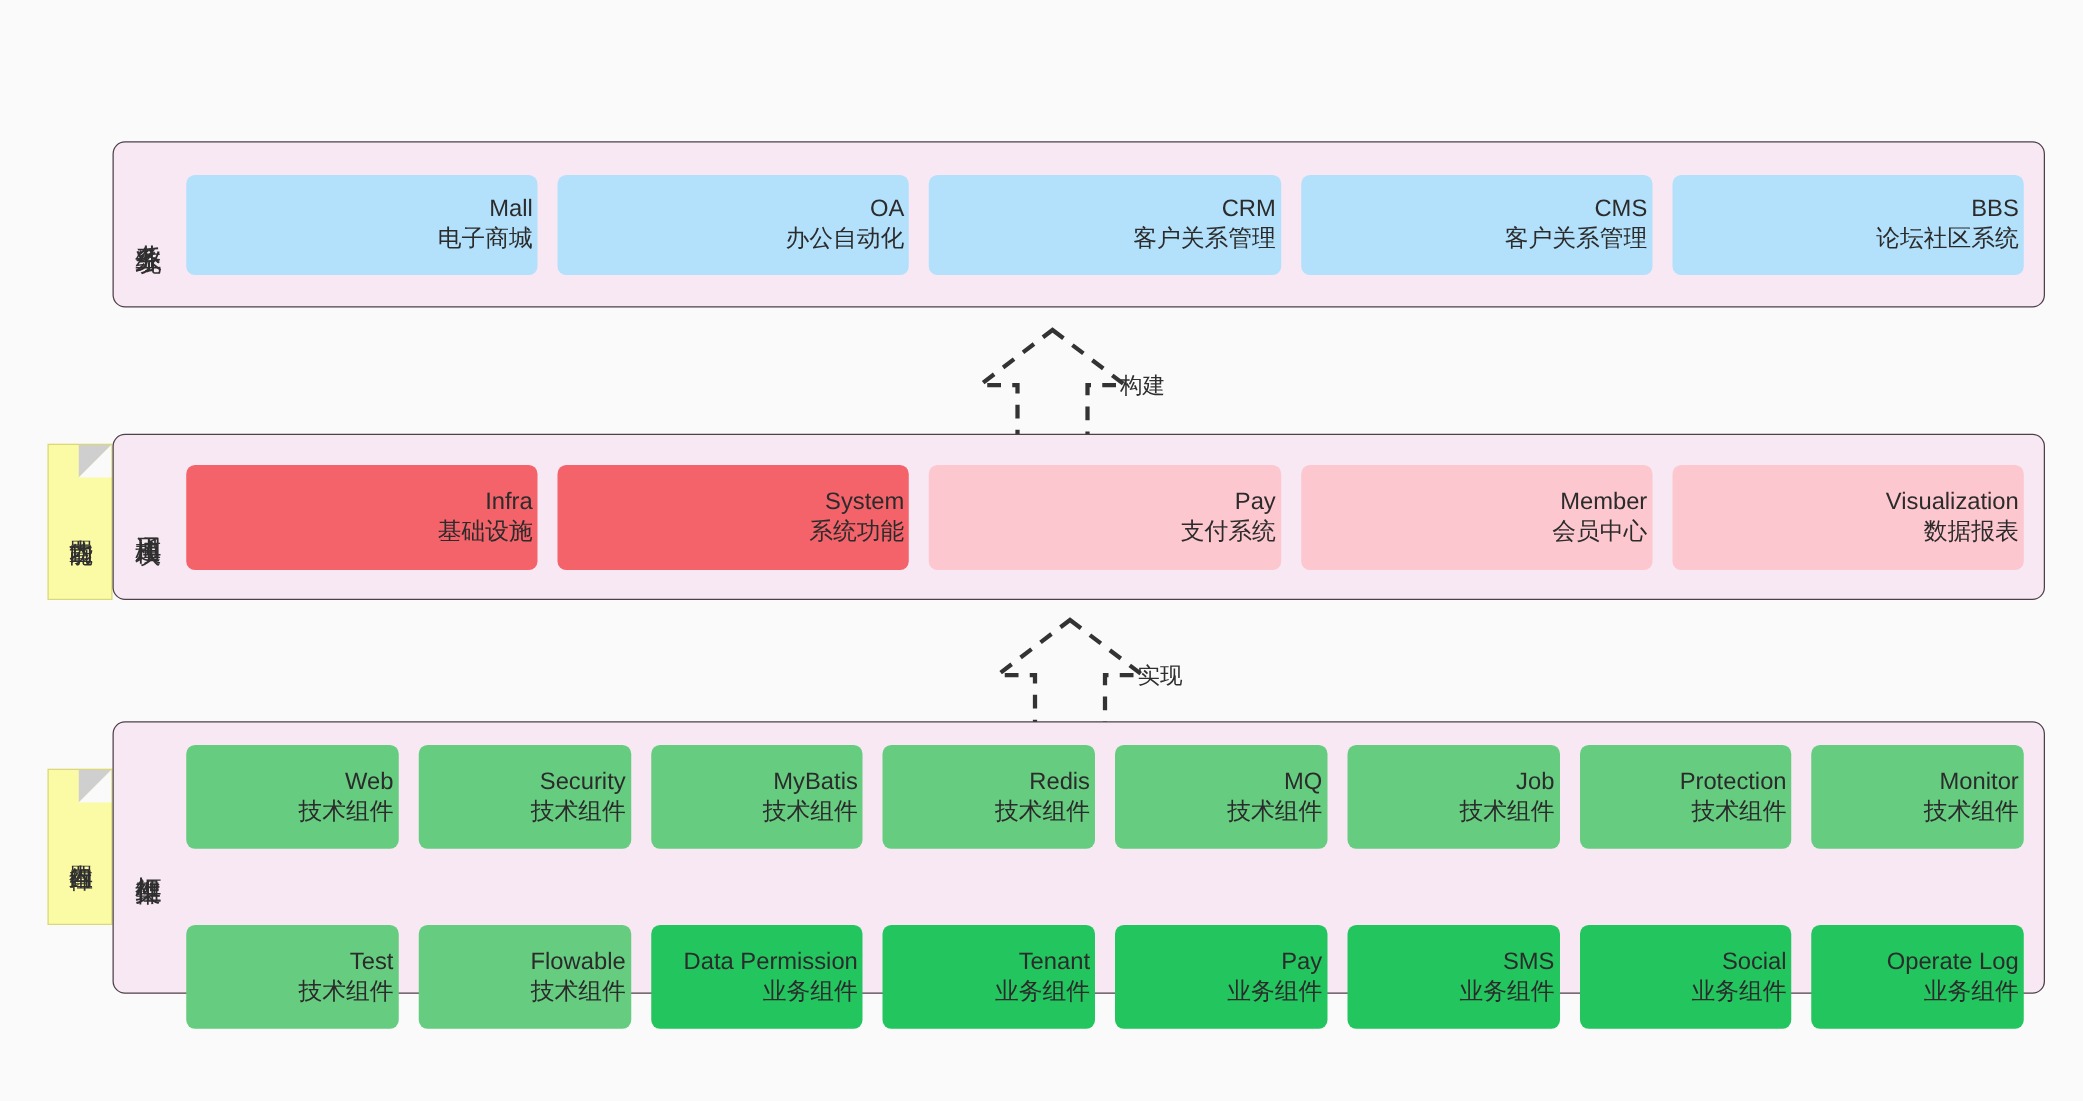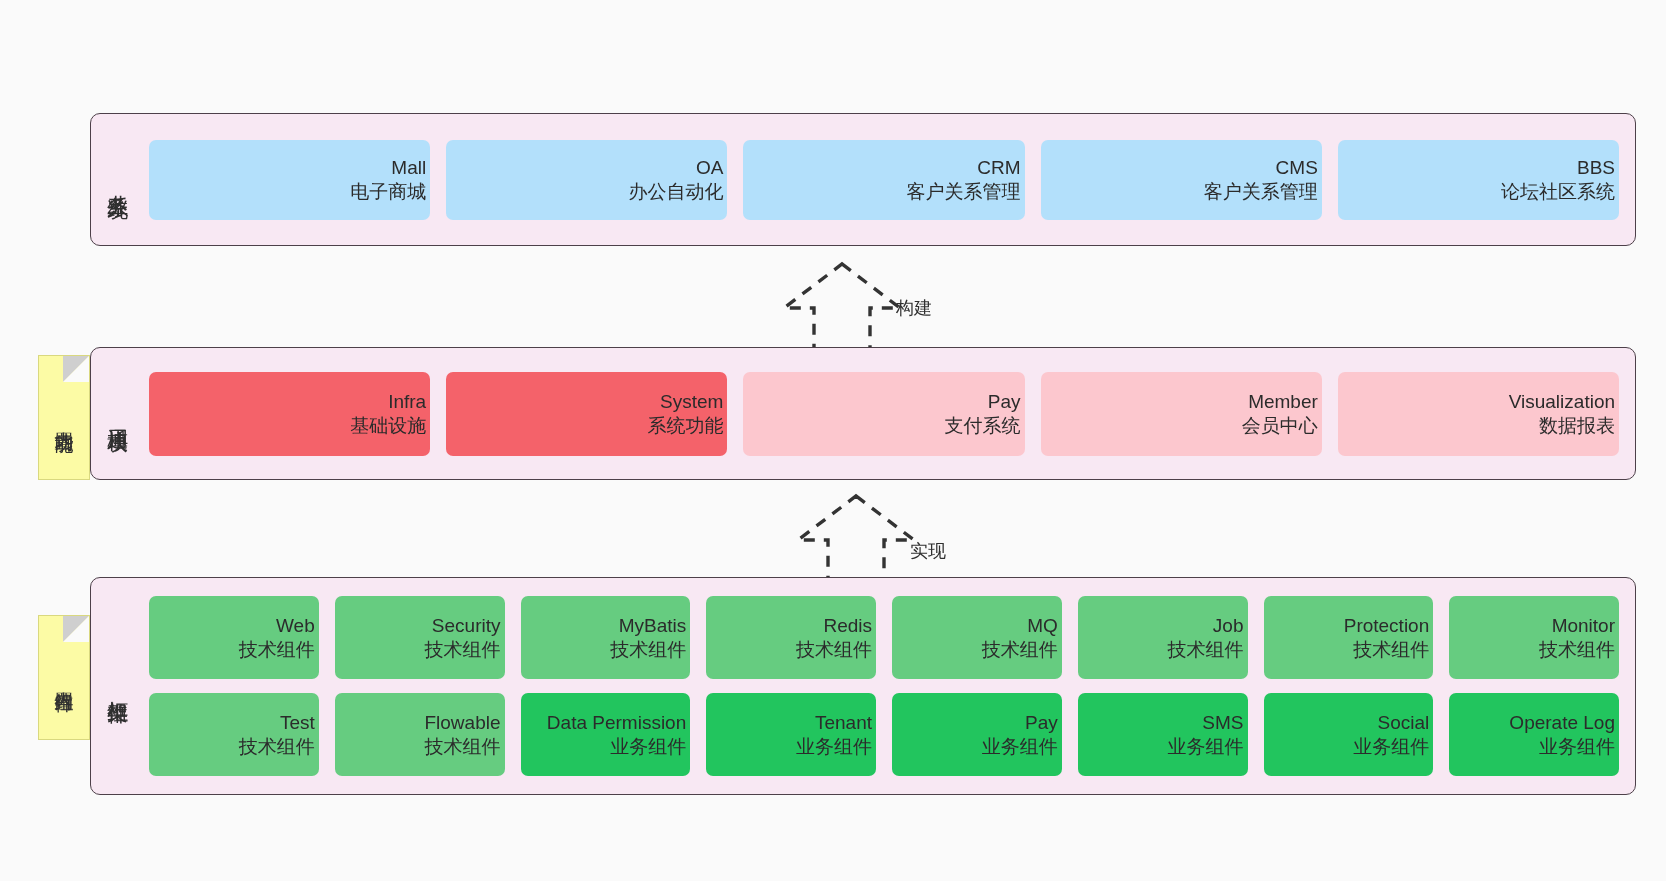--- a/index.html
+++ b/index.html
@@ -162,7 +162,7 @@
   .arrow-build   { left: 752px; top: 258px; }
   .arrow-impl    { left: 766px; top: 490px; }
   .arrow-build .arrow-label { top: 38px; }
-  .arrow-impl  .arrow-label { top: 49px; }
+  .arrow-impl  .arrow-label { top: 38px; }
 </style>
 </head>
 <body>

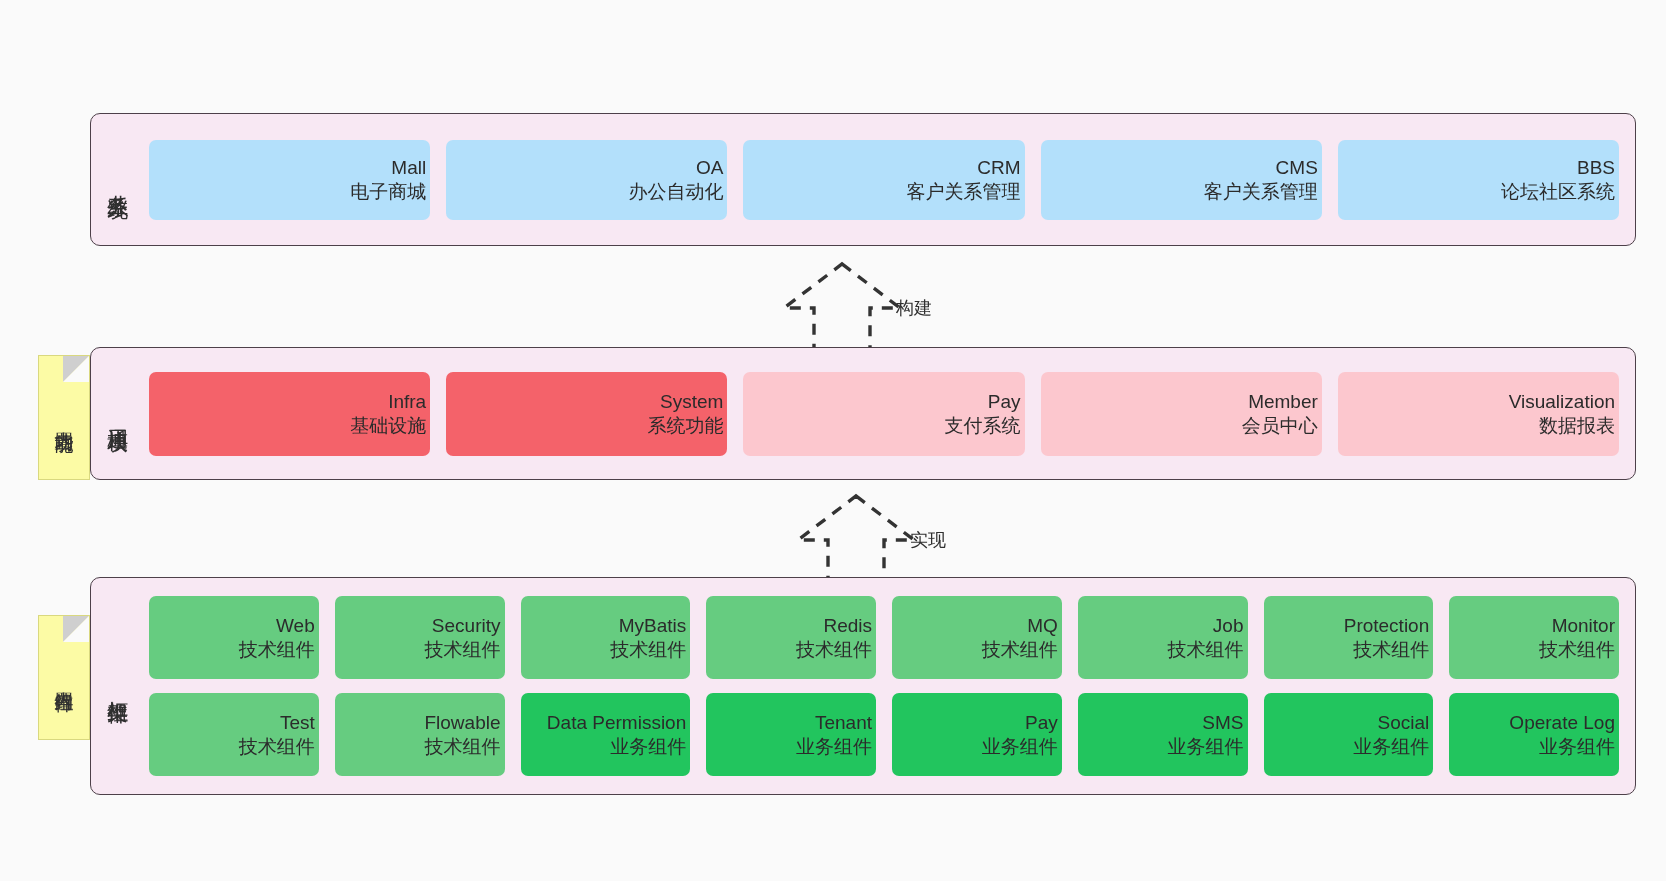--- a/index.html
+++ b/index.html
@@ -85,7 +85,7 @@
   }
   .band-business .card { height: 80px; }
   .band-modules  .card { height: 84px; }
-  .band-framework .card { height: 83px; }
+  .band-framework .card { height: 83px; margin-top: 47px; }
 
   .card-title { display: block; }
   .card-sub   { display: block; }

